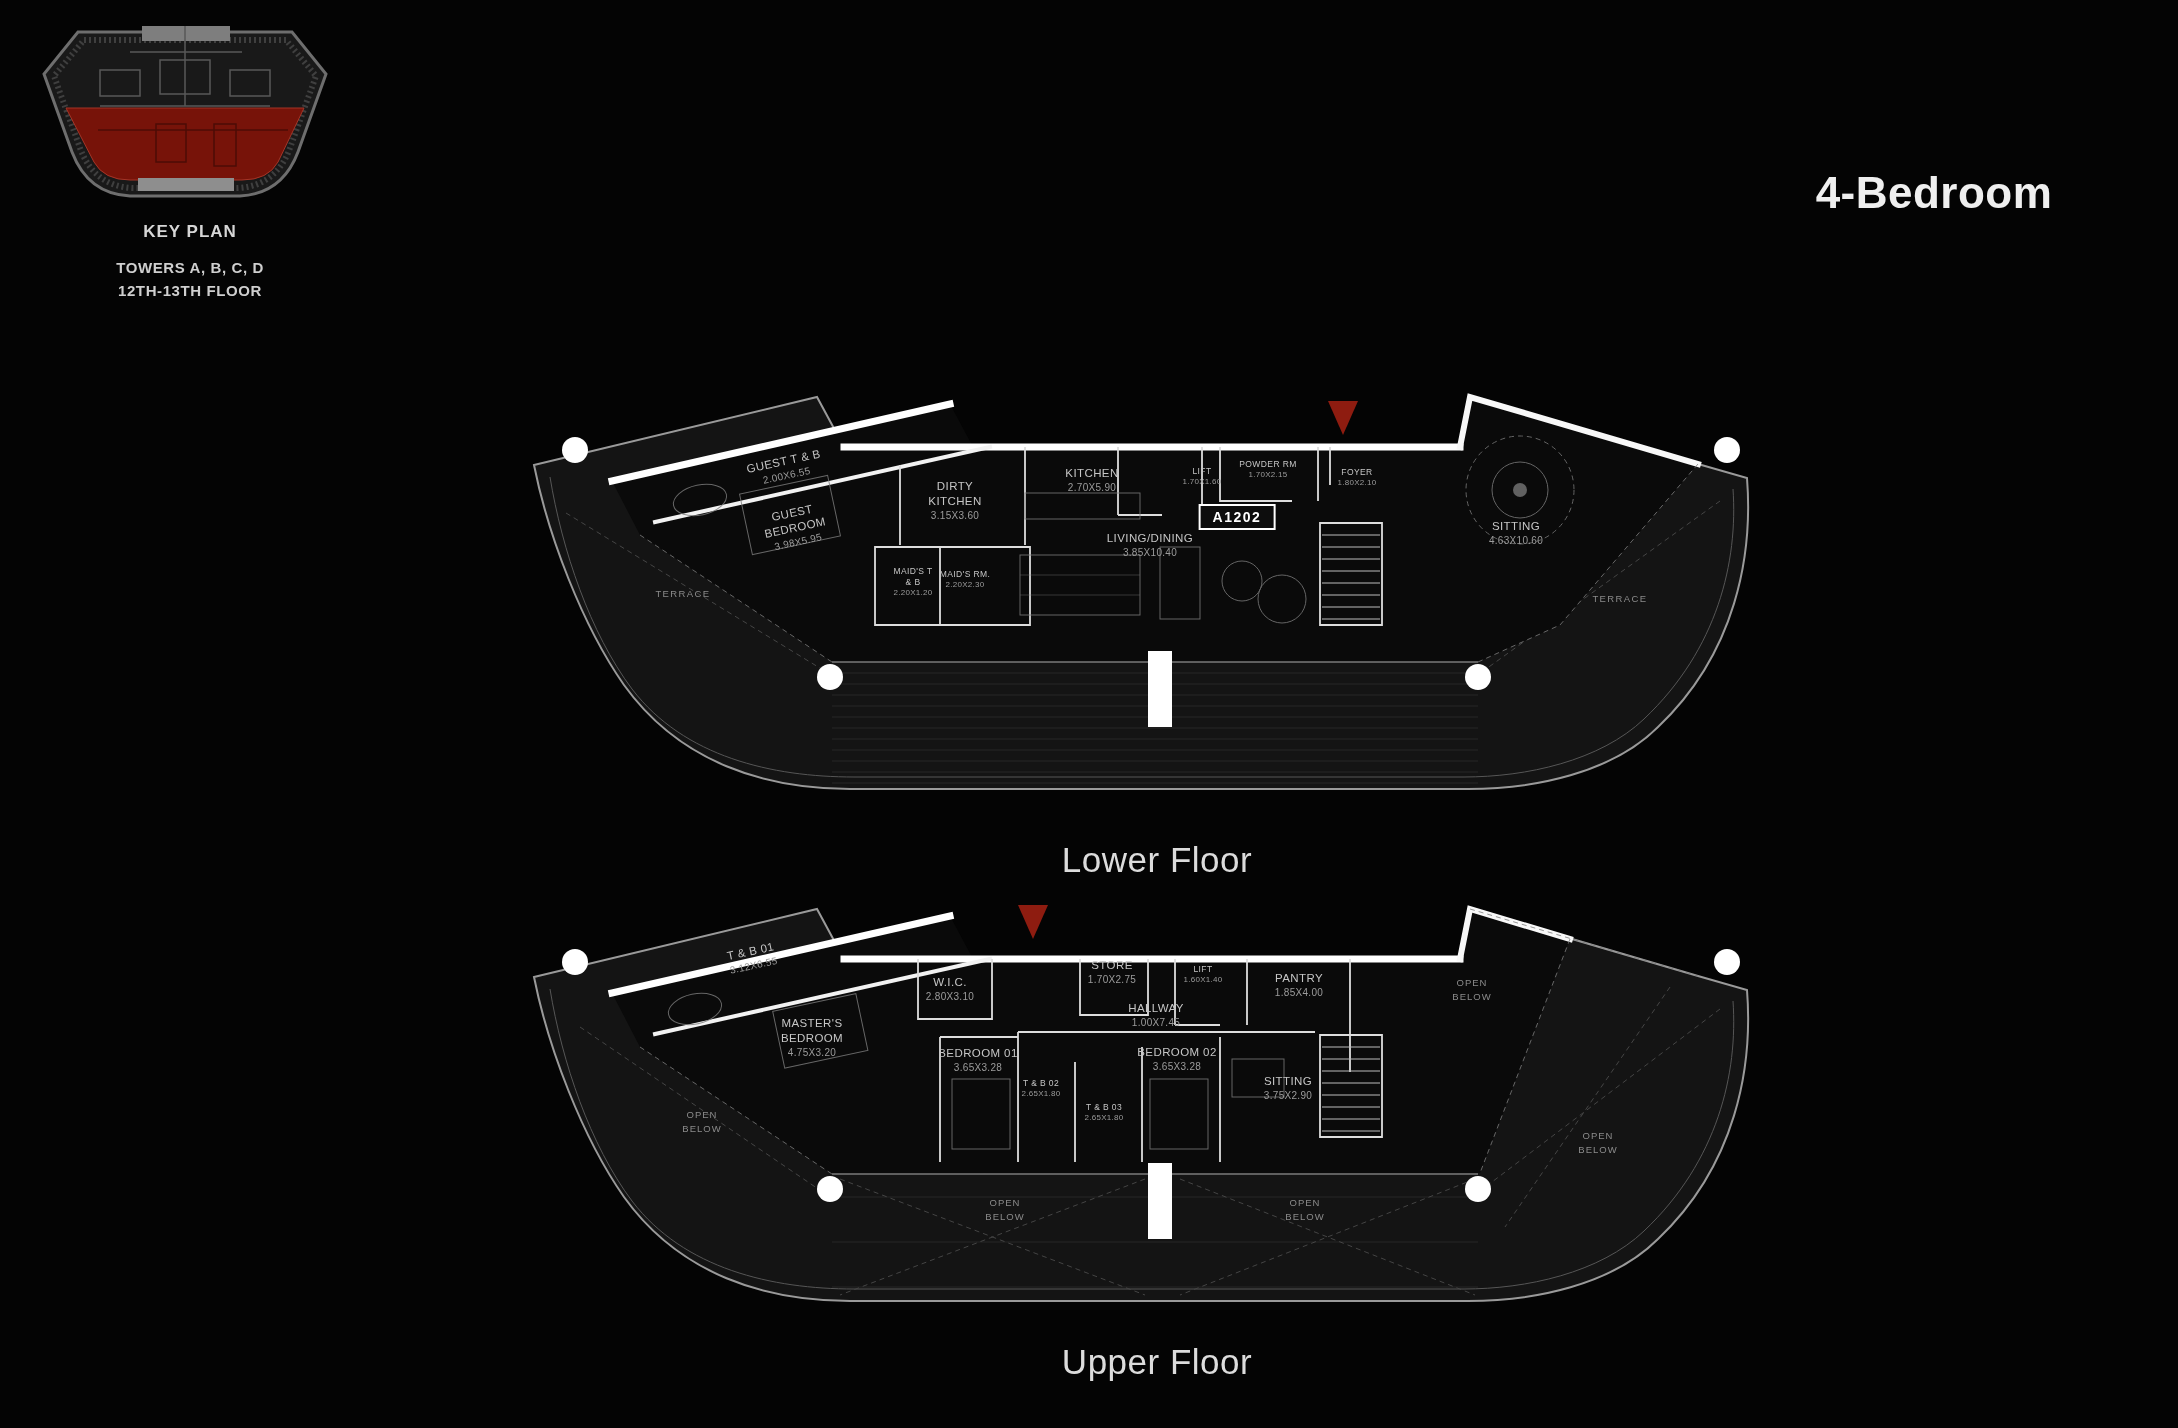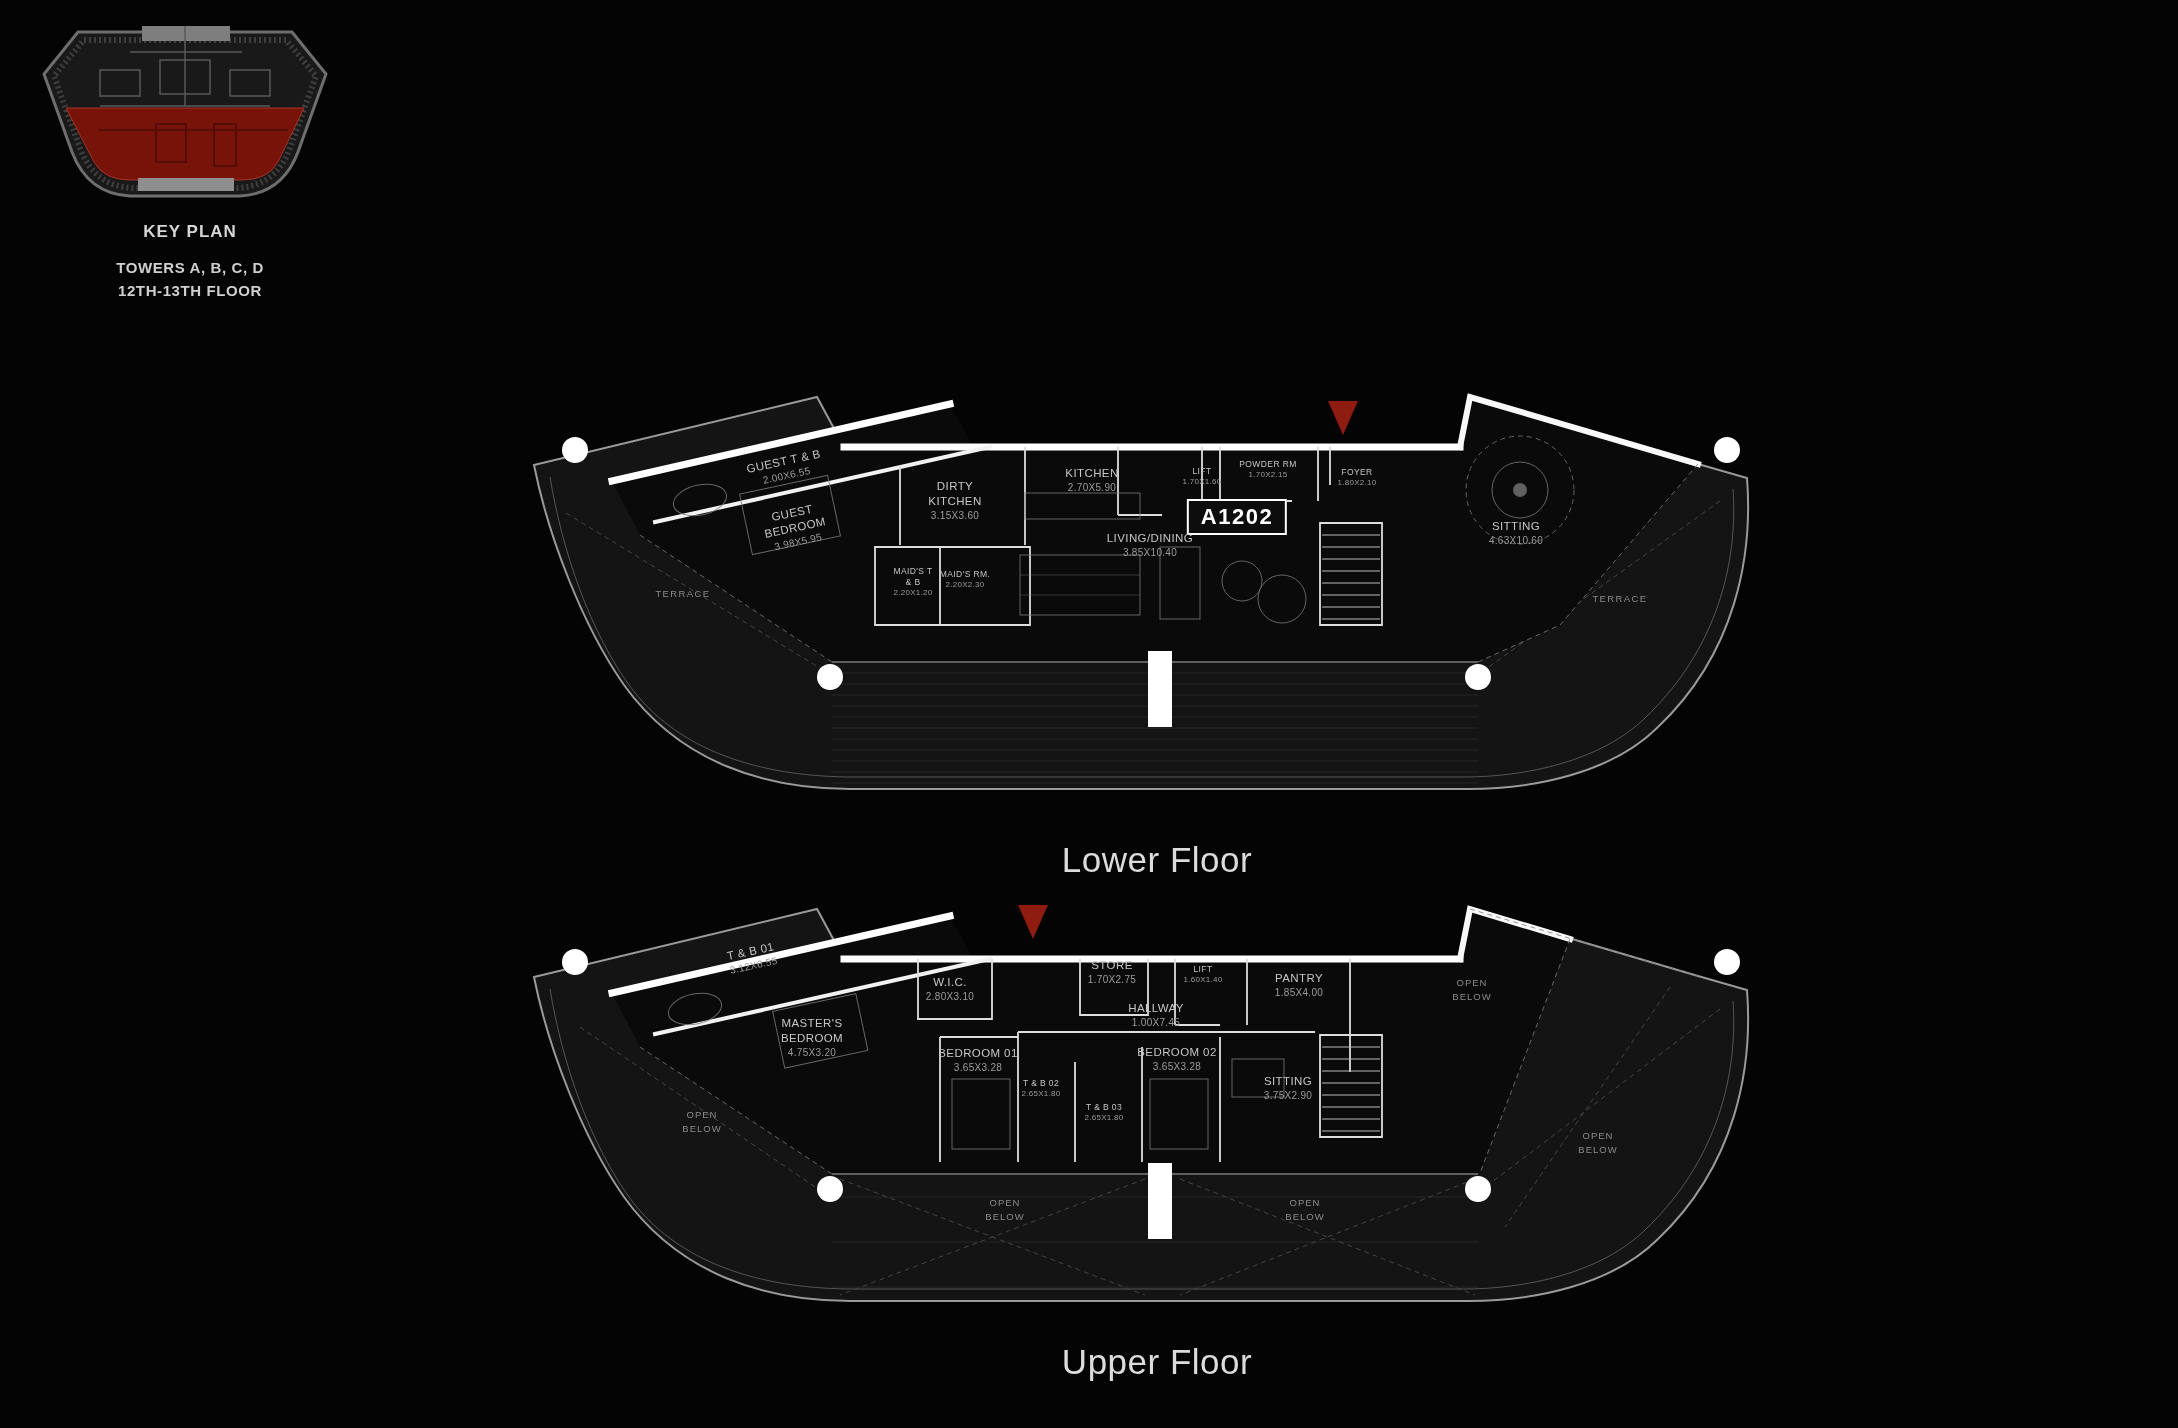--- a/index.html
+++ b/index.html
@@ -89,6 +89,7 @@
   </div>
 
   <div class="title-block">
+    <div class="t1">4-Bedroom</div>
   </div>
 
   <svg class="plan-svg lower" viewBox="0 0 1300 480">

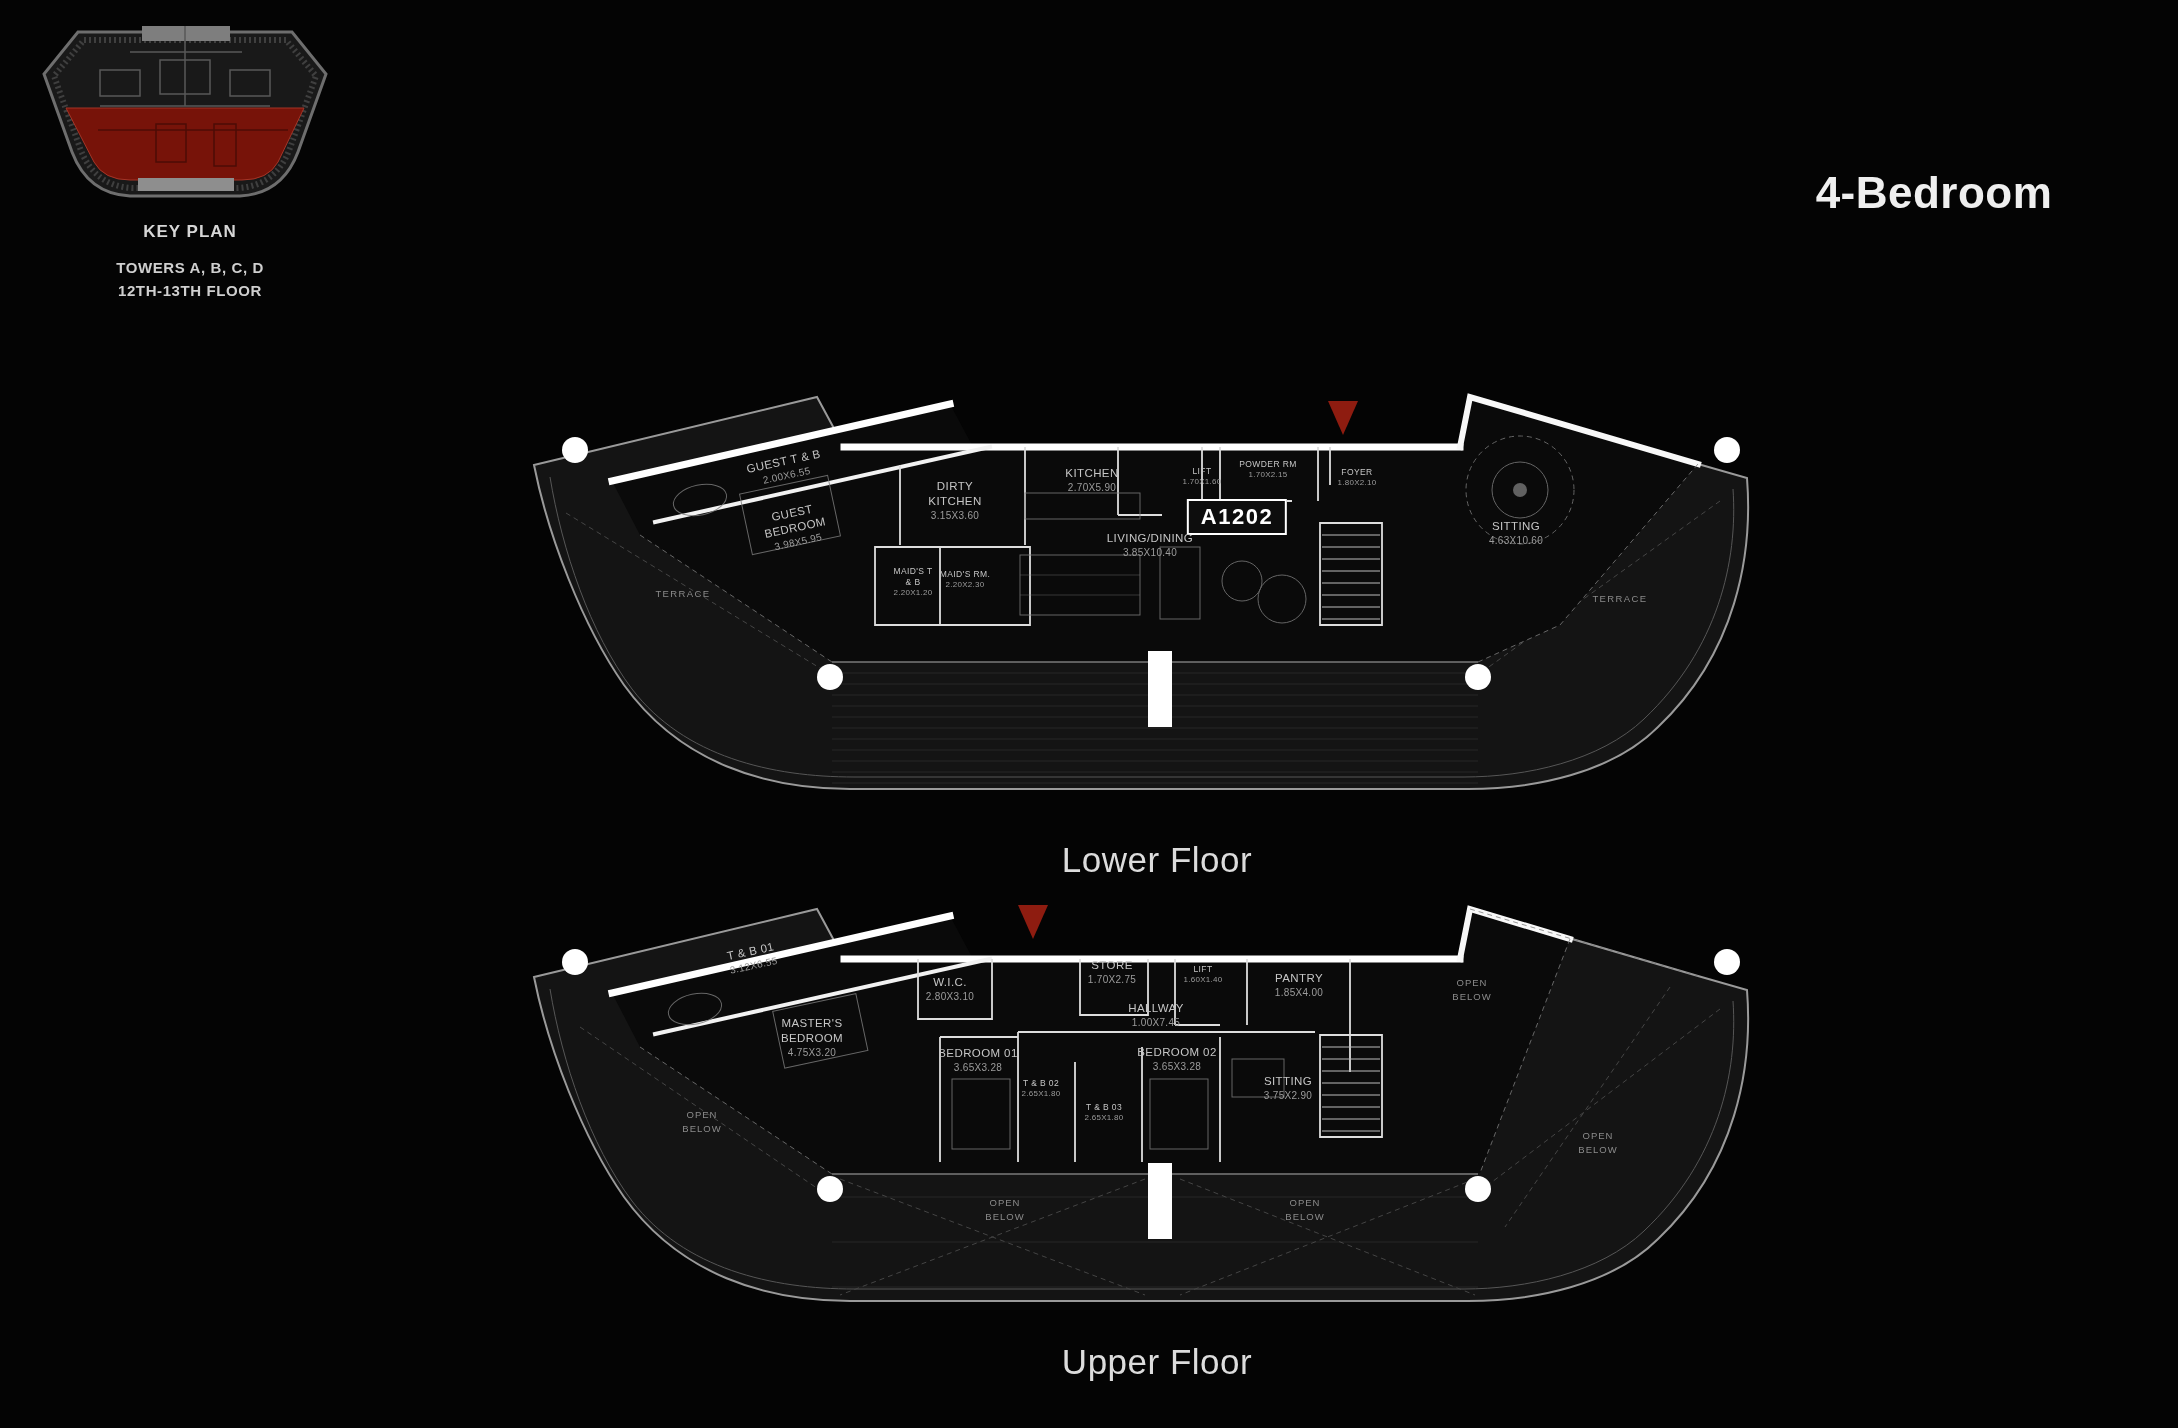--- a/index.html
+++ b/index.html
@@ -52,7 +52,7 @@
   .zone.wrap{white-space:normal;width:58px;letter-spacing:1px;line-height:1.5;}
 
   .unit-no{position:absolute;transform:translate(-50%,-50%);border:2px solid #fff;background:#0d0d0d;
-           padding:3px 12px;font-size:22px;font-weight:bold;letter-spacing:1.5px;color:#fff;}
+           padding:3px 12px;font-size:14px;font-weight:bold;letter-spacing:1.5px;color:#fff;}
 
   .floor-caption{position:absolute;transform:translate(-50%,-50%);font-size:35px;font-weight:500;
                  letter-spacing:.5px;color:#dcdcdc;}

